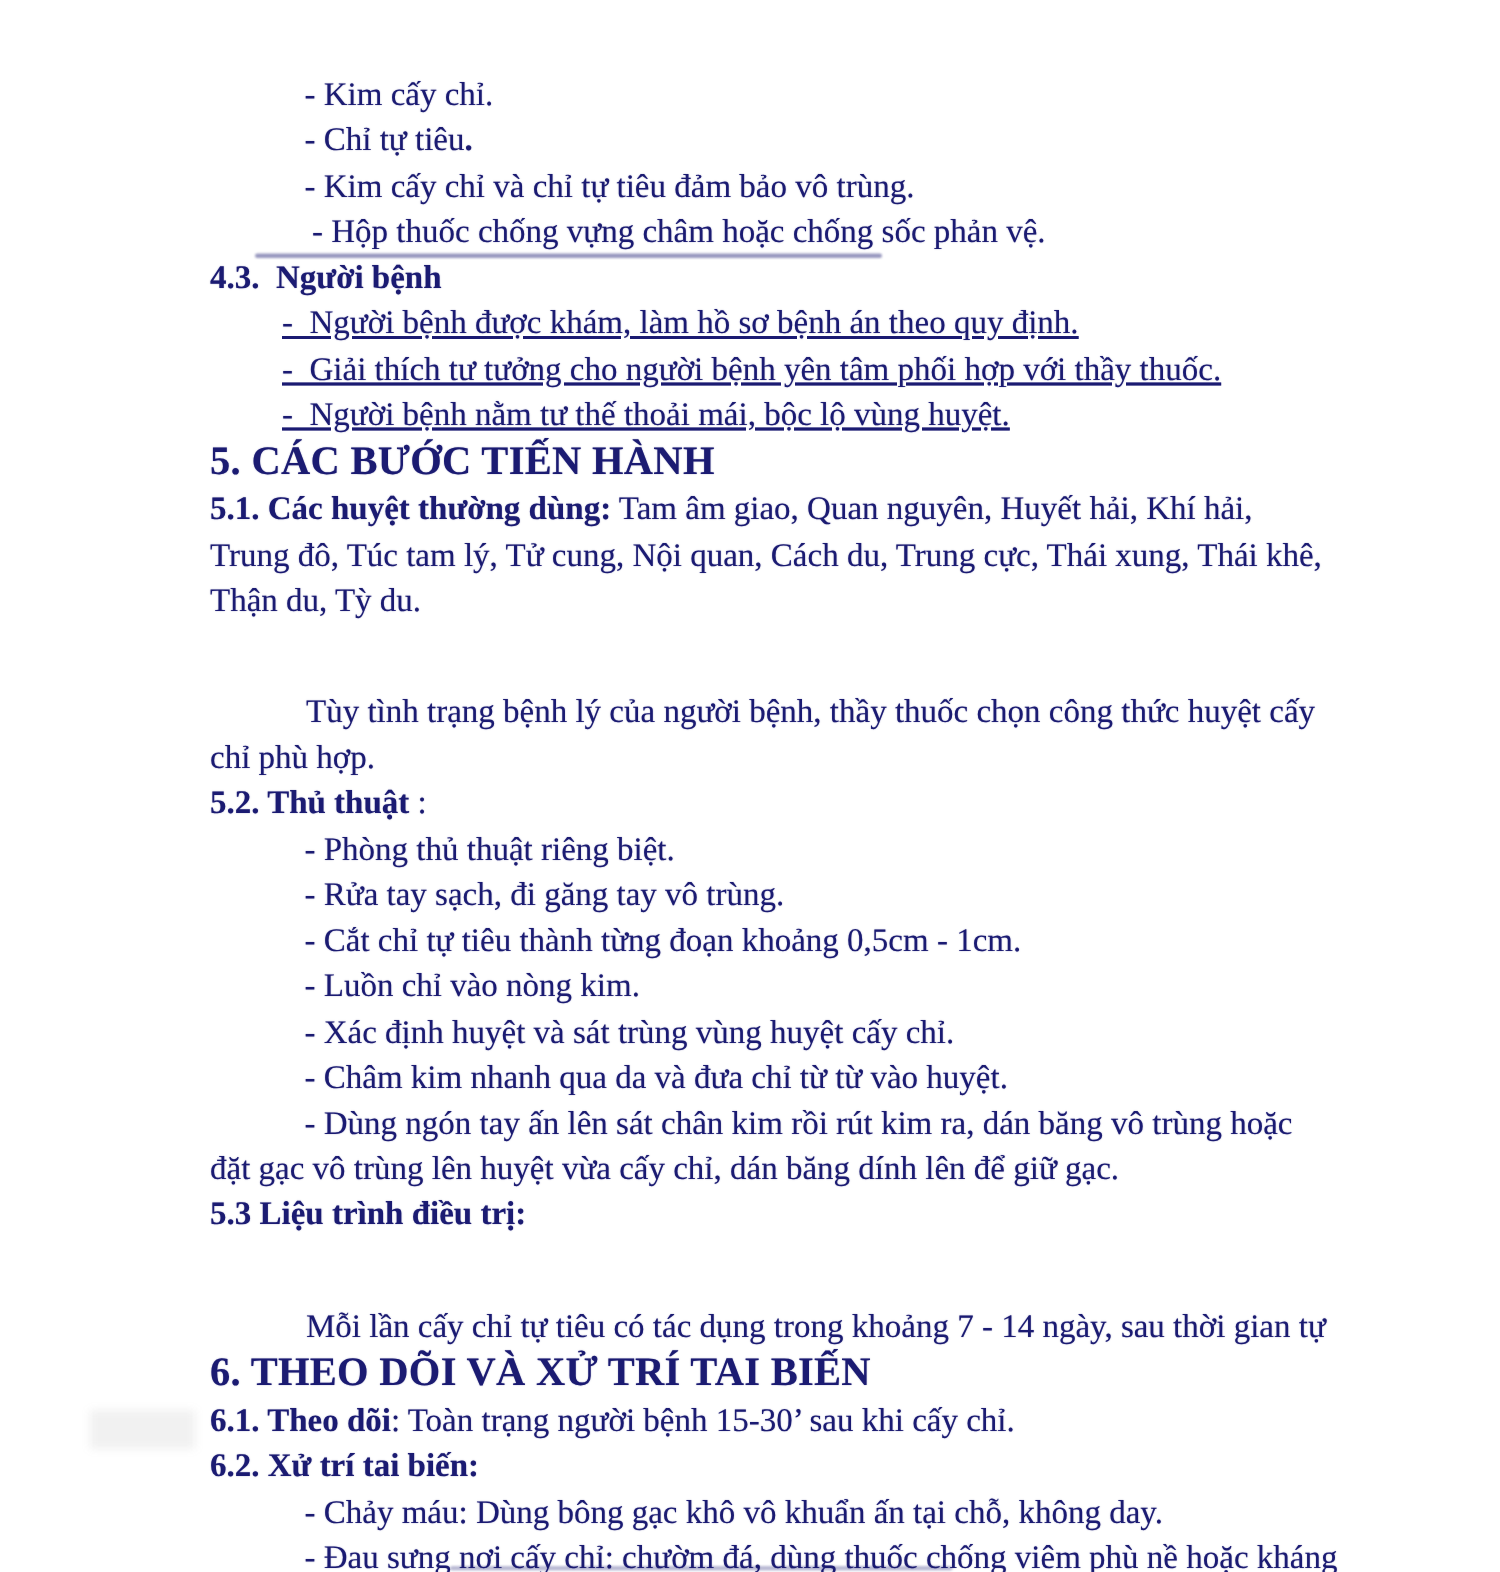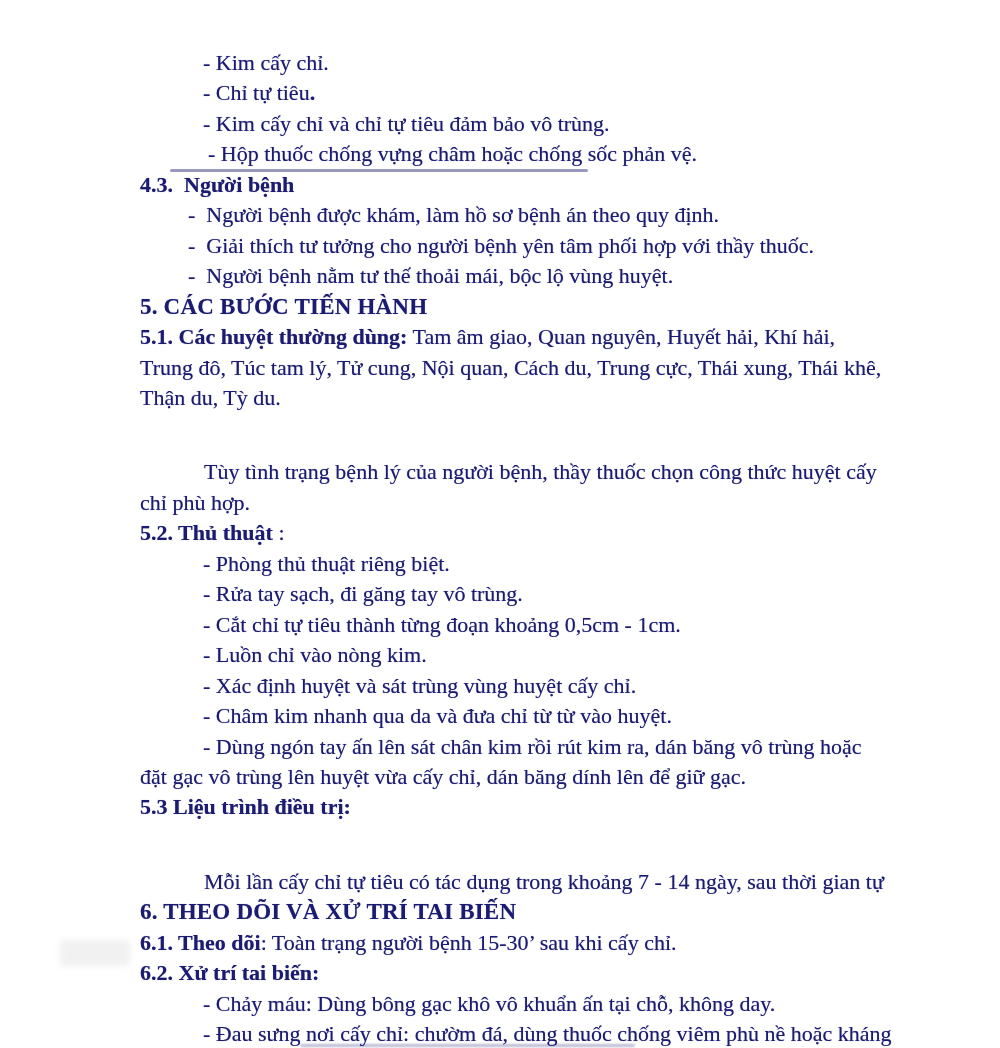--- a/index.html
+++ b/index.html
@@ -22,7 +22,7 @@
   .line { white-space: nowrap; }
   .li1  { padding-left: 63px; }   
   .li1x { padding-left: 68px; }   
-  .li2  { padding-left: 48px; }   
+  .li2  { padding-left: 48px; text-decoration: underline; }   
   .pind { padding-left: 64px; margin-top: 44px; }   
   .marg { padding-left: 0; }      
   .h1 .b { font-size: 23px; letter-spacing: 0.2px; }

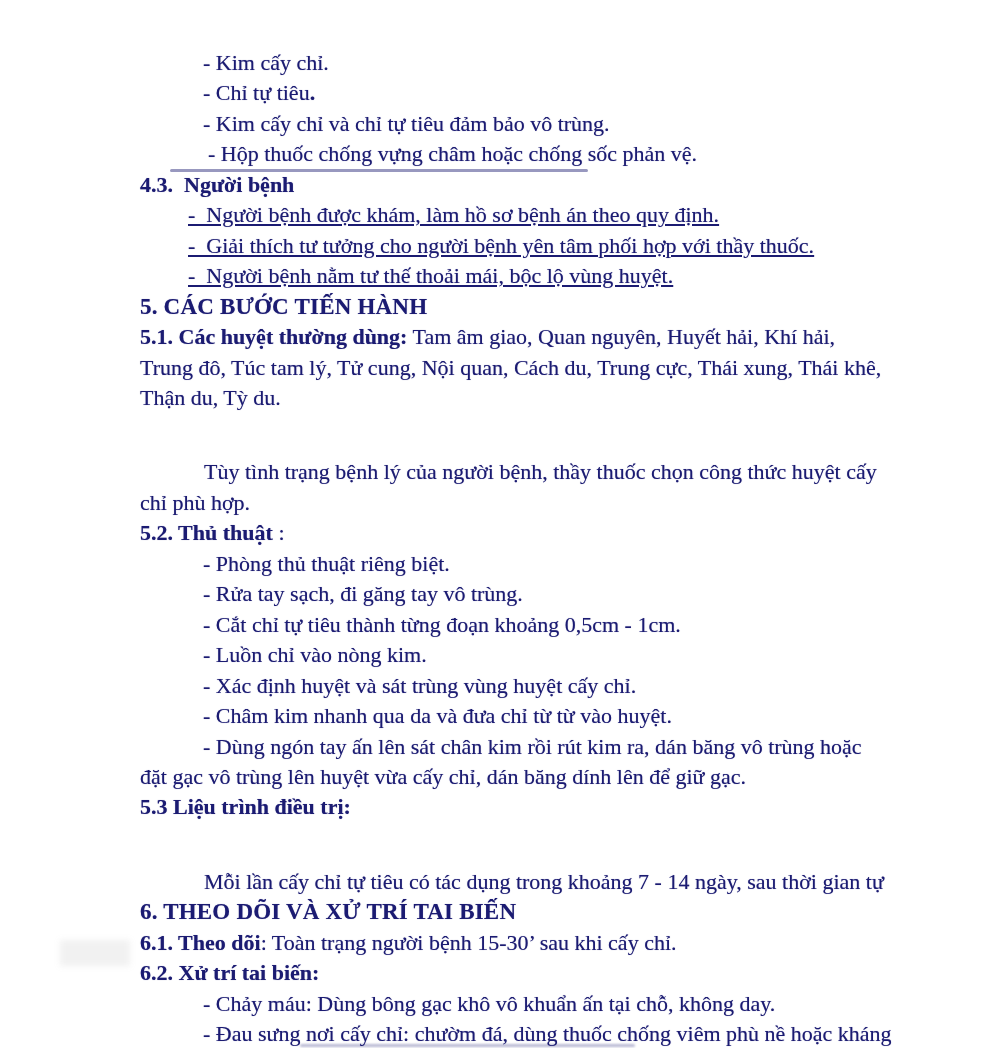--- a/index.html
+++ b/index.html
@@ -25,7 +25,7 @@
   .li2  { padding-left: 48px; text-decoration: underline; }   
   .pind { padding-left: 64px; margin-top: 44px; }   
   .marg { padding-left: 0; }      
-  .h1 .b { font-size: 23px; letter-spacing: 0.2px; }
+  .h1 .b { font-size: 27px; letter-spacing: 0.2px; }
   .b { font-weight: bold; }
   
   .smudge {

